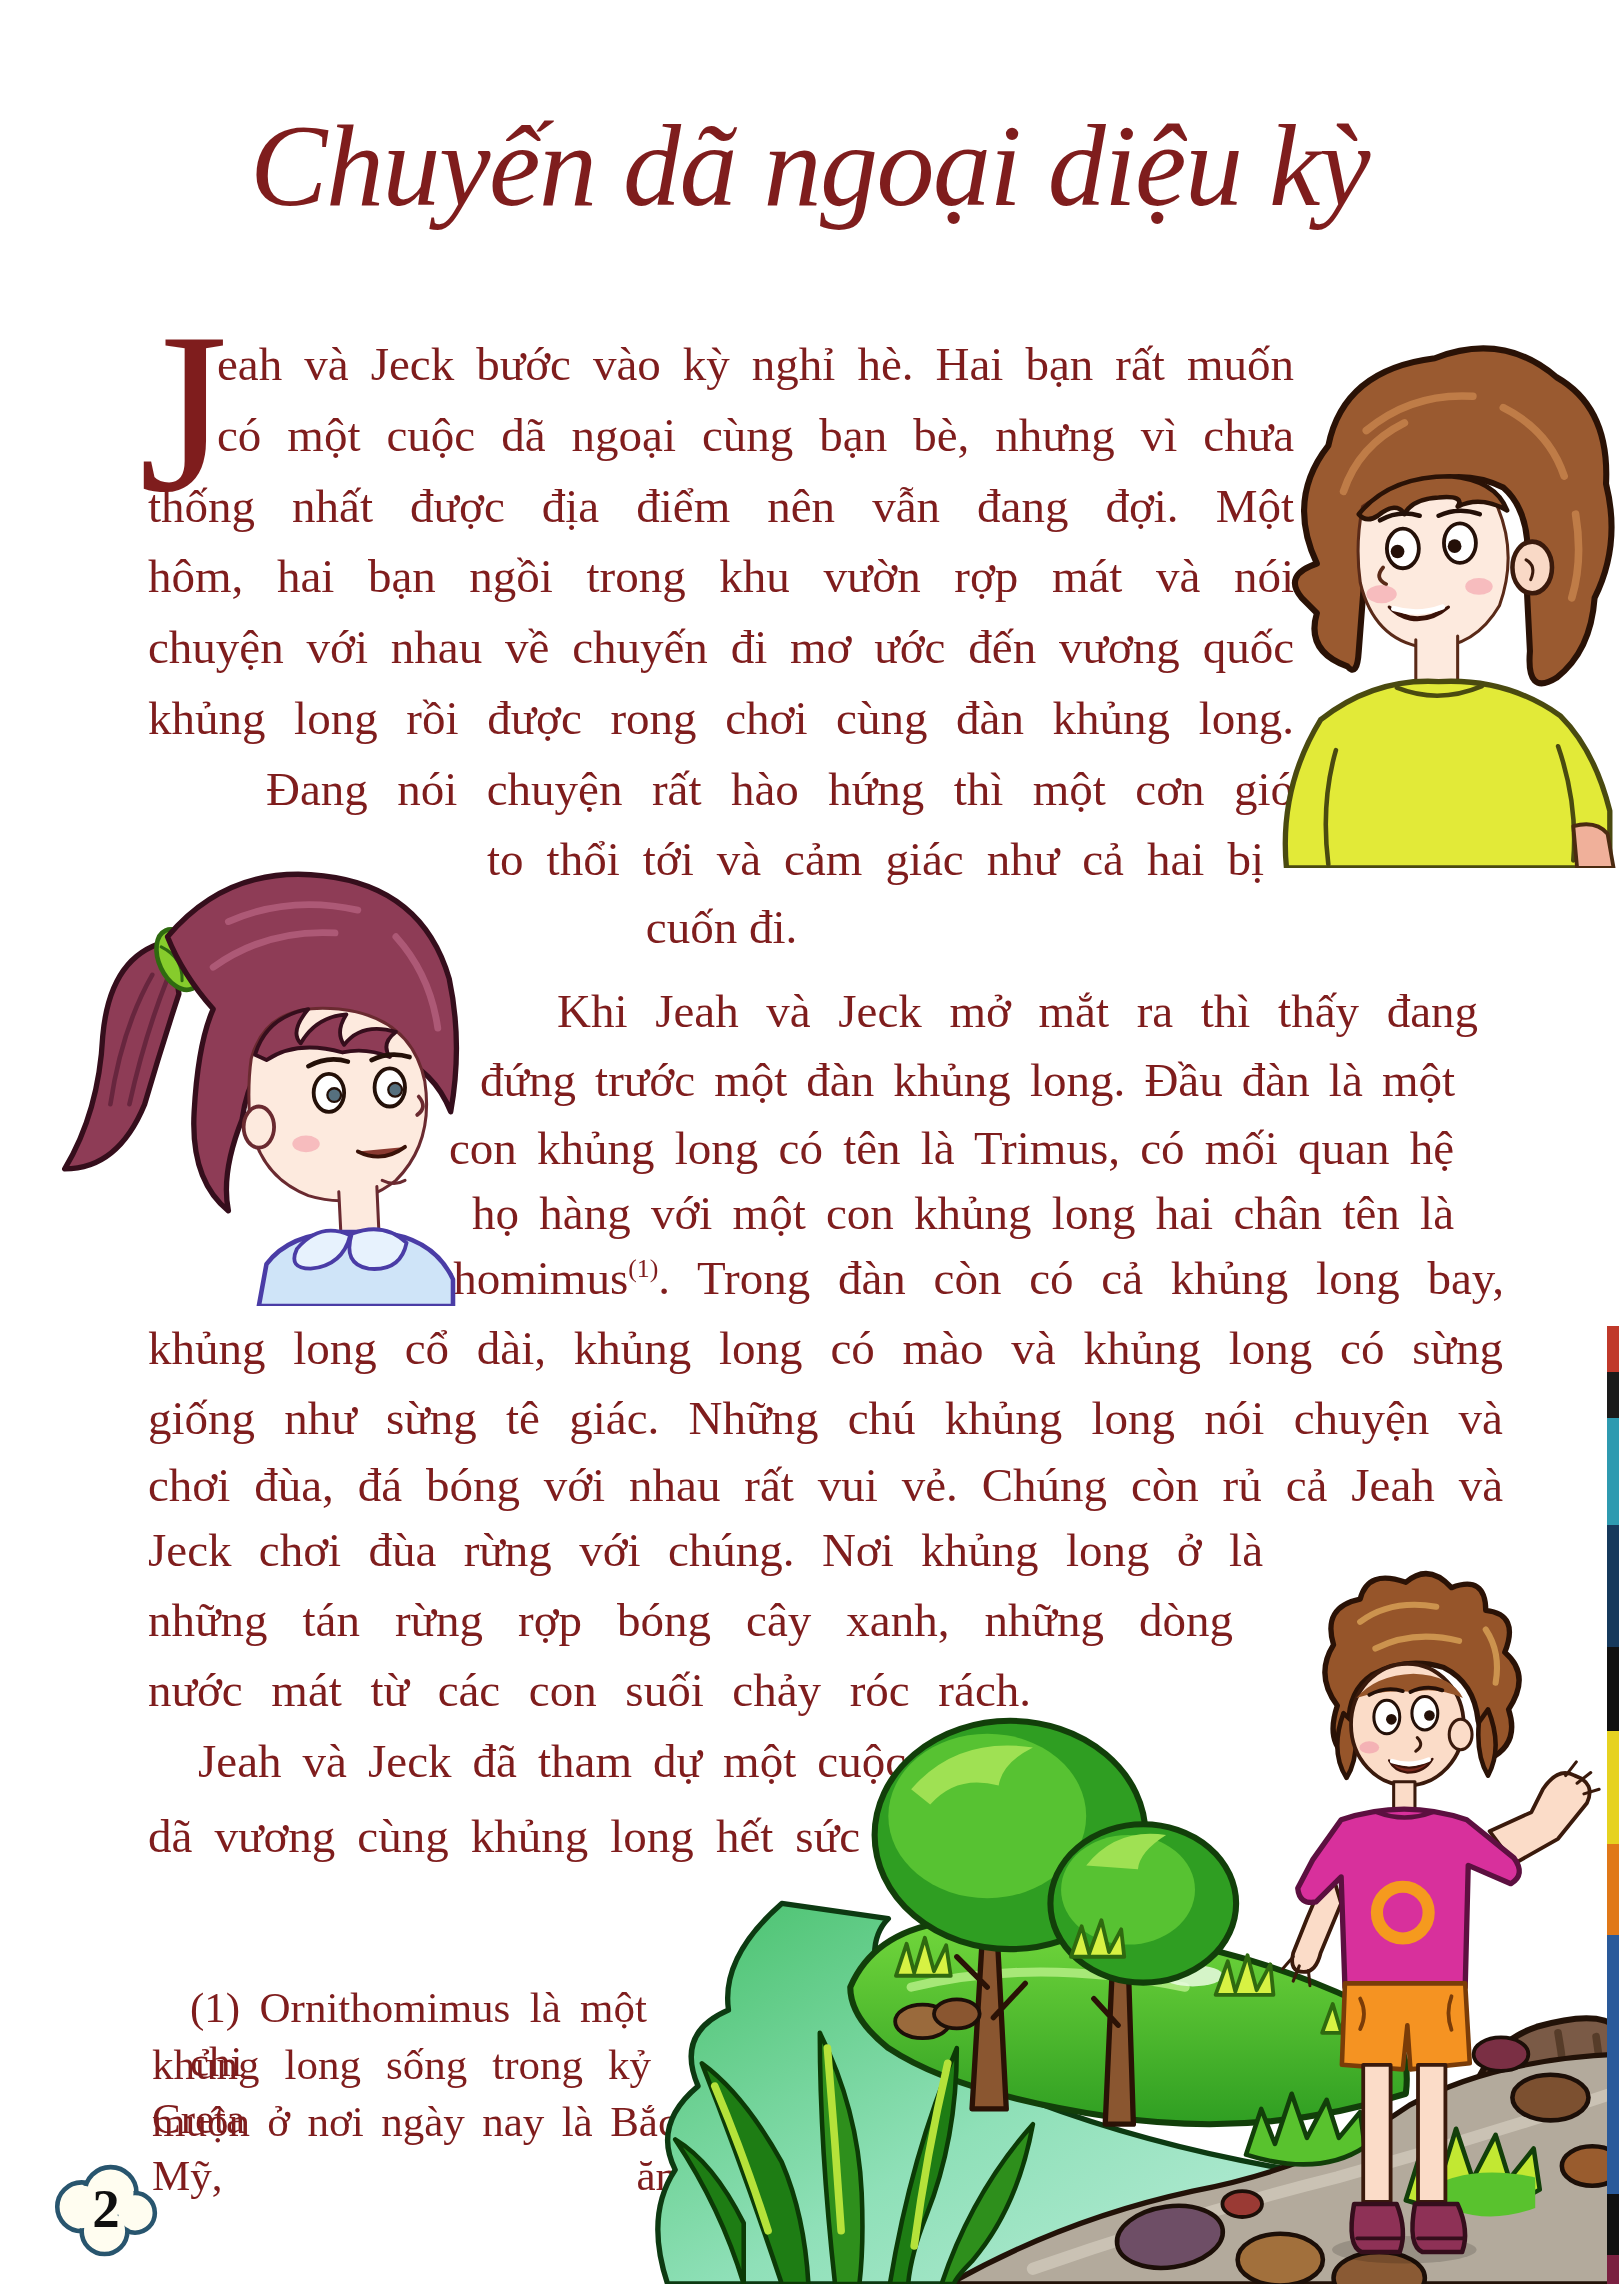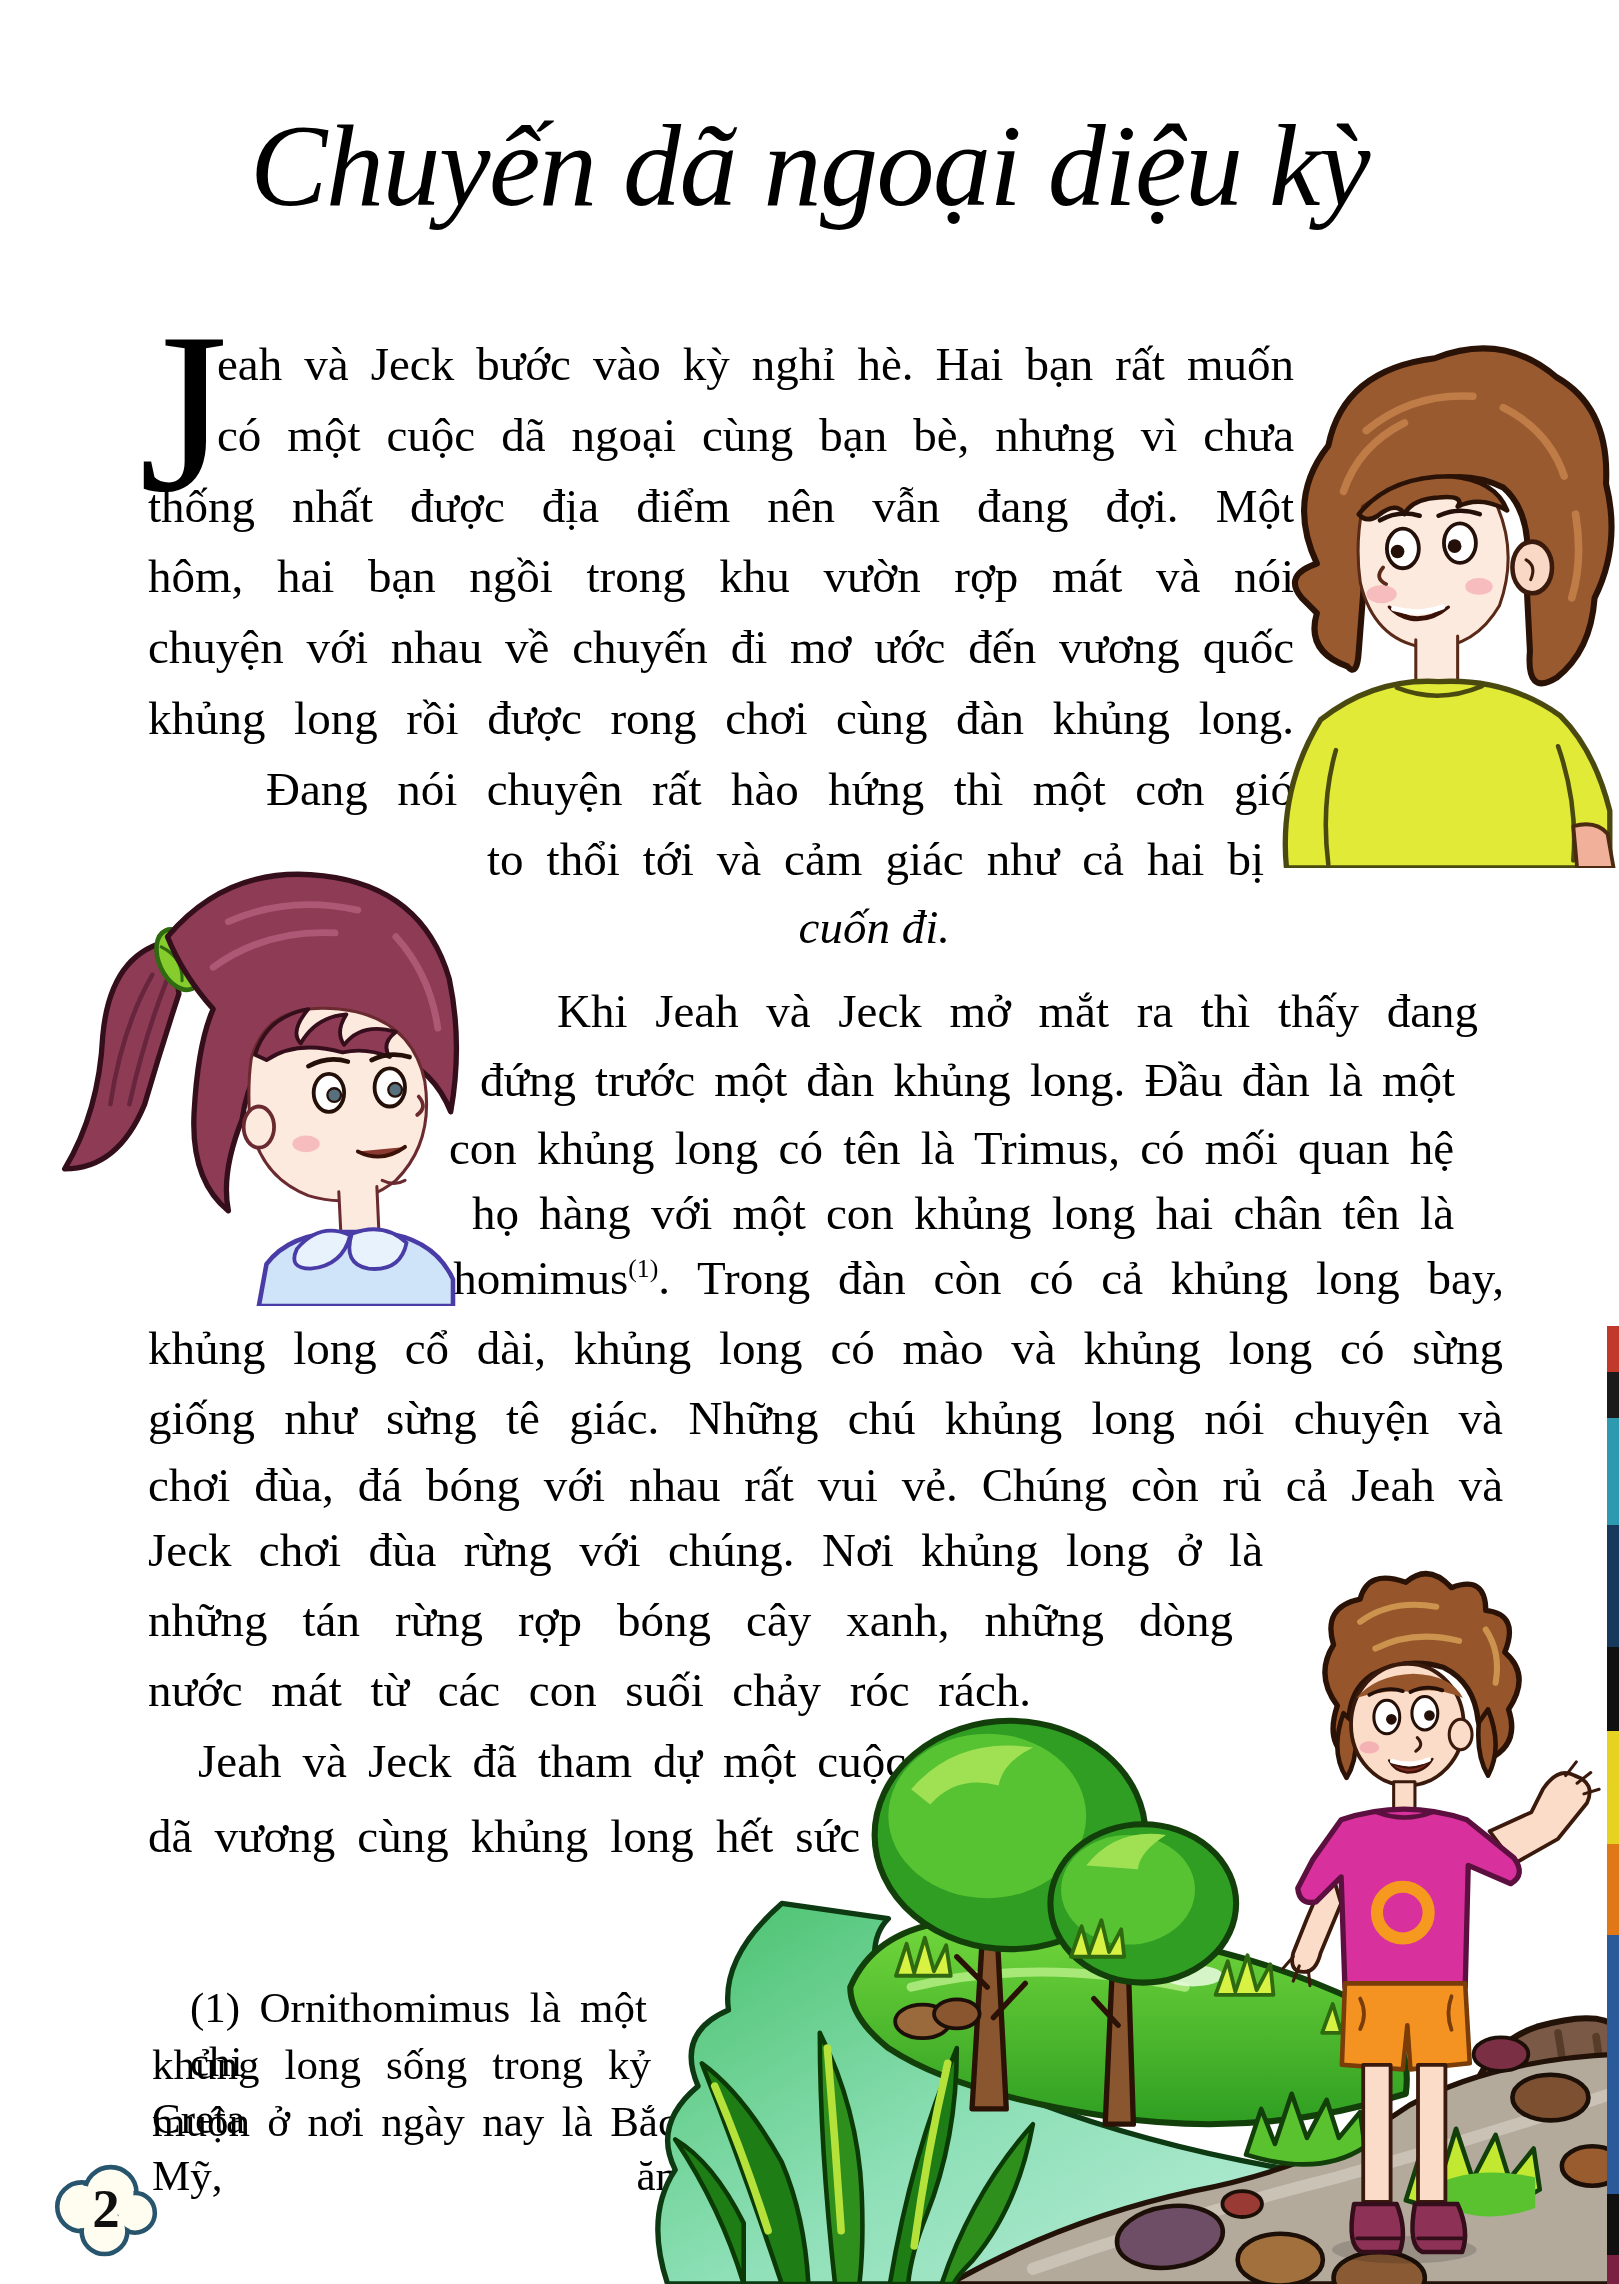--- a/index.html
+++ b/index.html
@@ -5,7 +5,7 @@
   html,body{margin:0;padding:0;background:#e8e8e8;}
   .page{
     position:relative;width:1619px;height:2284px;background:#ffffff;
-    font-family:"Liberation Serif", serif;color:#000000;overflow:hidden;margin:0 auto;
+    font-family:"Liberation Serif", serif;color:#7f1d1d;overflow:hidden;margin:0 auto;
   }
   .title{
     position:absolute;top:97px;left:0;width:1619px;text-align:center;

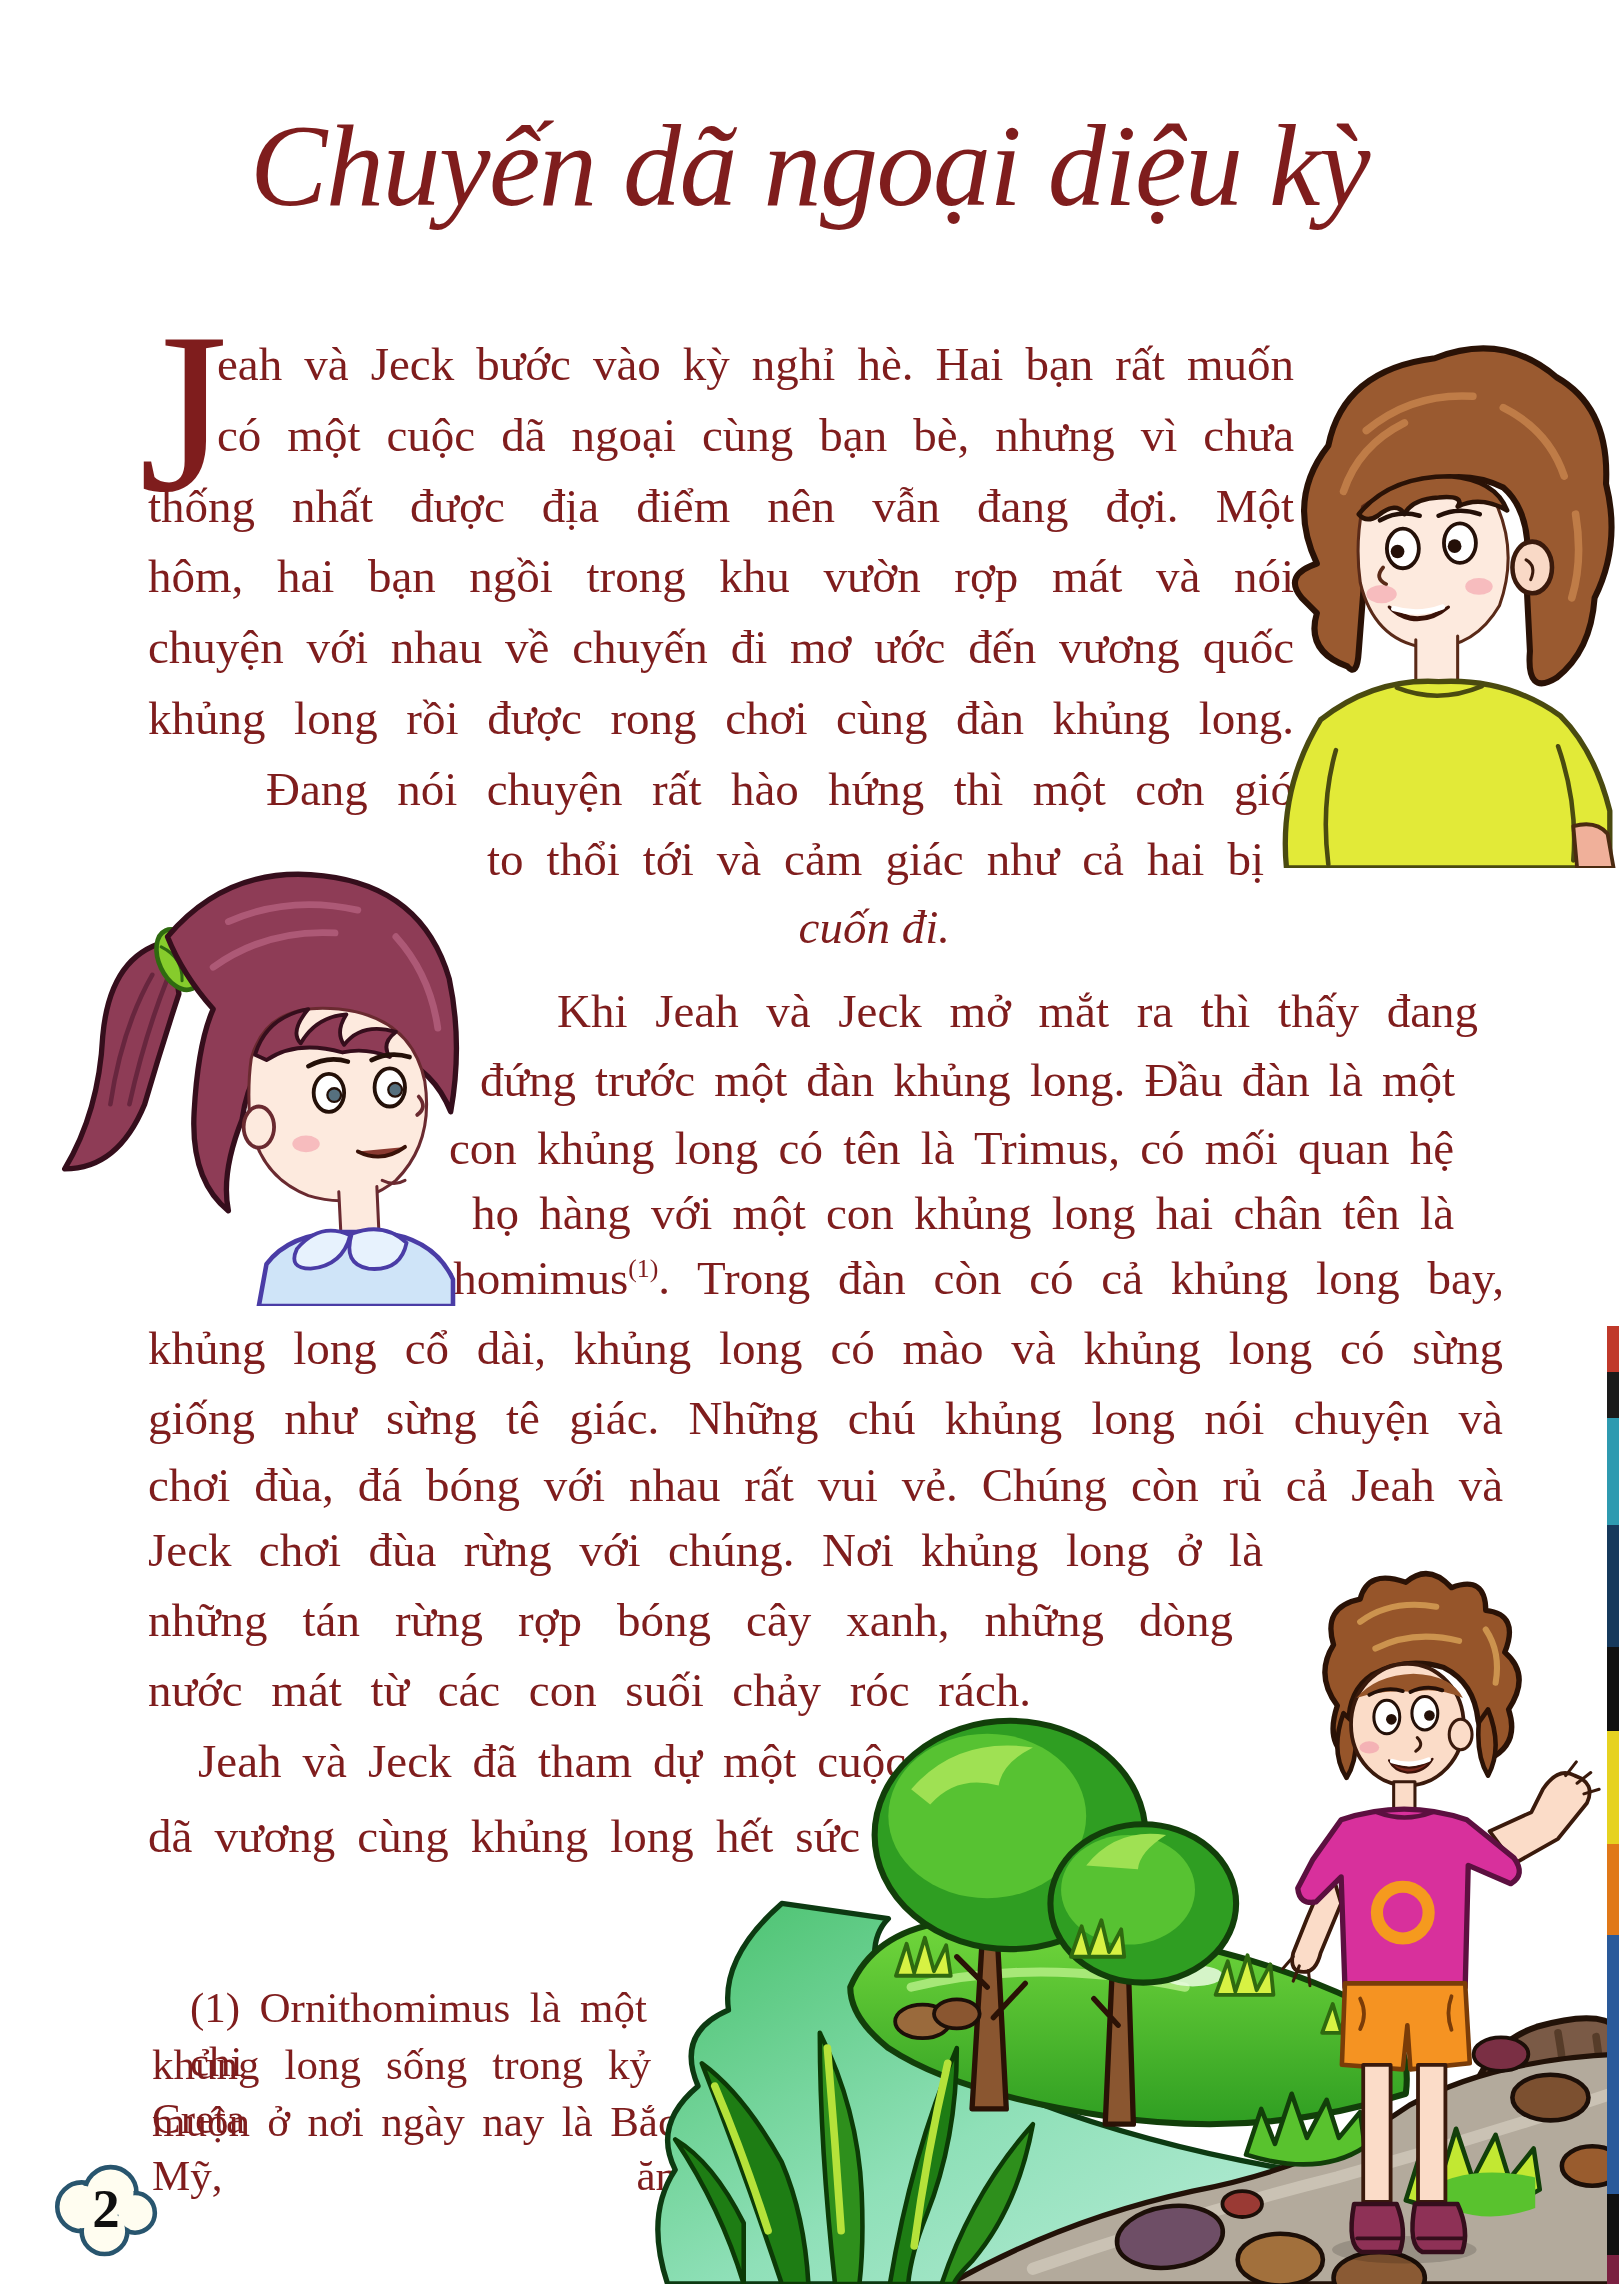--- a/index.html
+++ b/index.html
@@ -19,7 +19,7 @@
     position:absolute;font-size:47px;line-height:1.25;
     text-align:justify;text-align-last:justify;white-space:normal;
   }
-  .bl.noj{text-align:right;text-align-last:auto;font-style:italic;}
+  .bl.noj{text-align:center;text-align-last:auto;}
   .fn{font-size:43px;line-height:1.25;}
   .sup{vertical-align:super;font-size:0.55em;}
   .strip{position:absolute;left:1607px;top:1326px;width:12px;height:958px;display:flex;flex-direction:column;}

